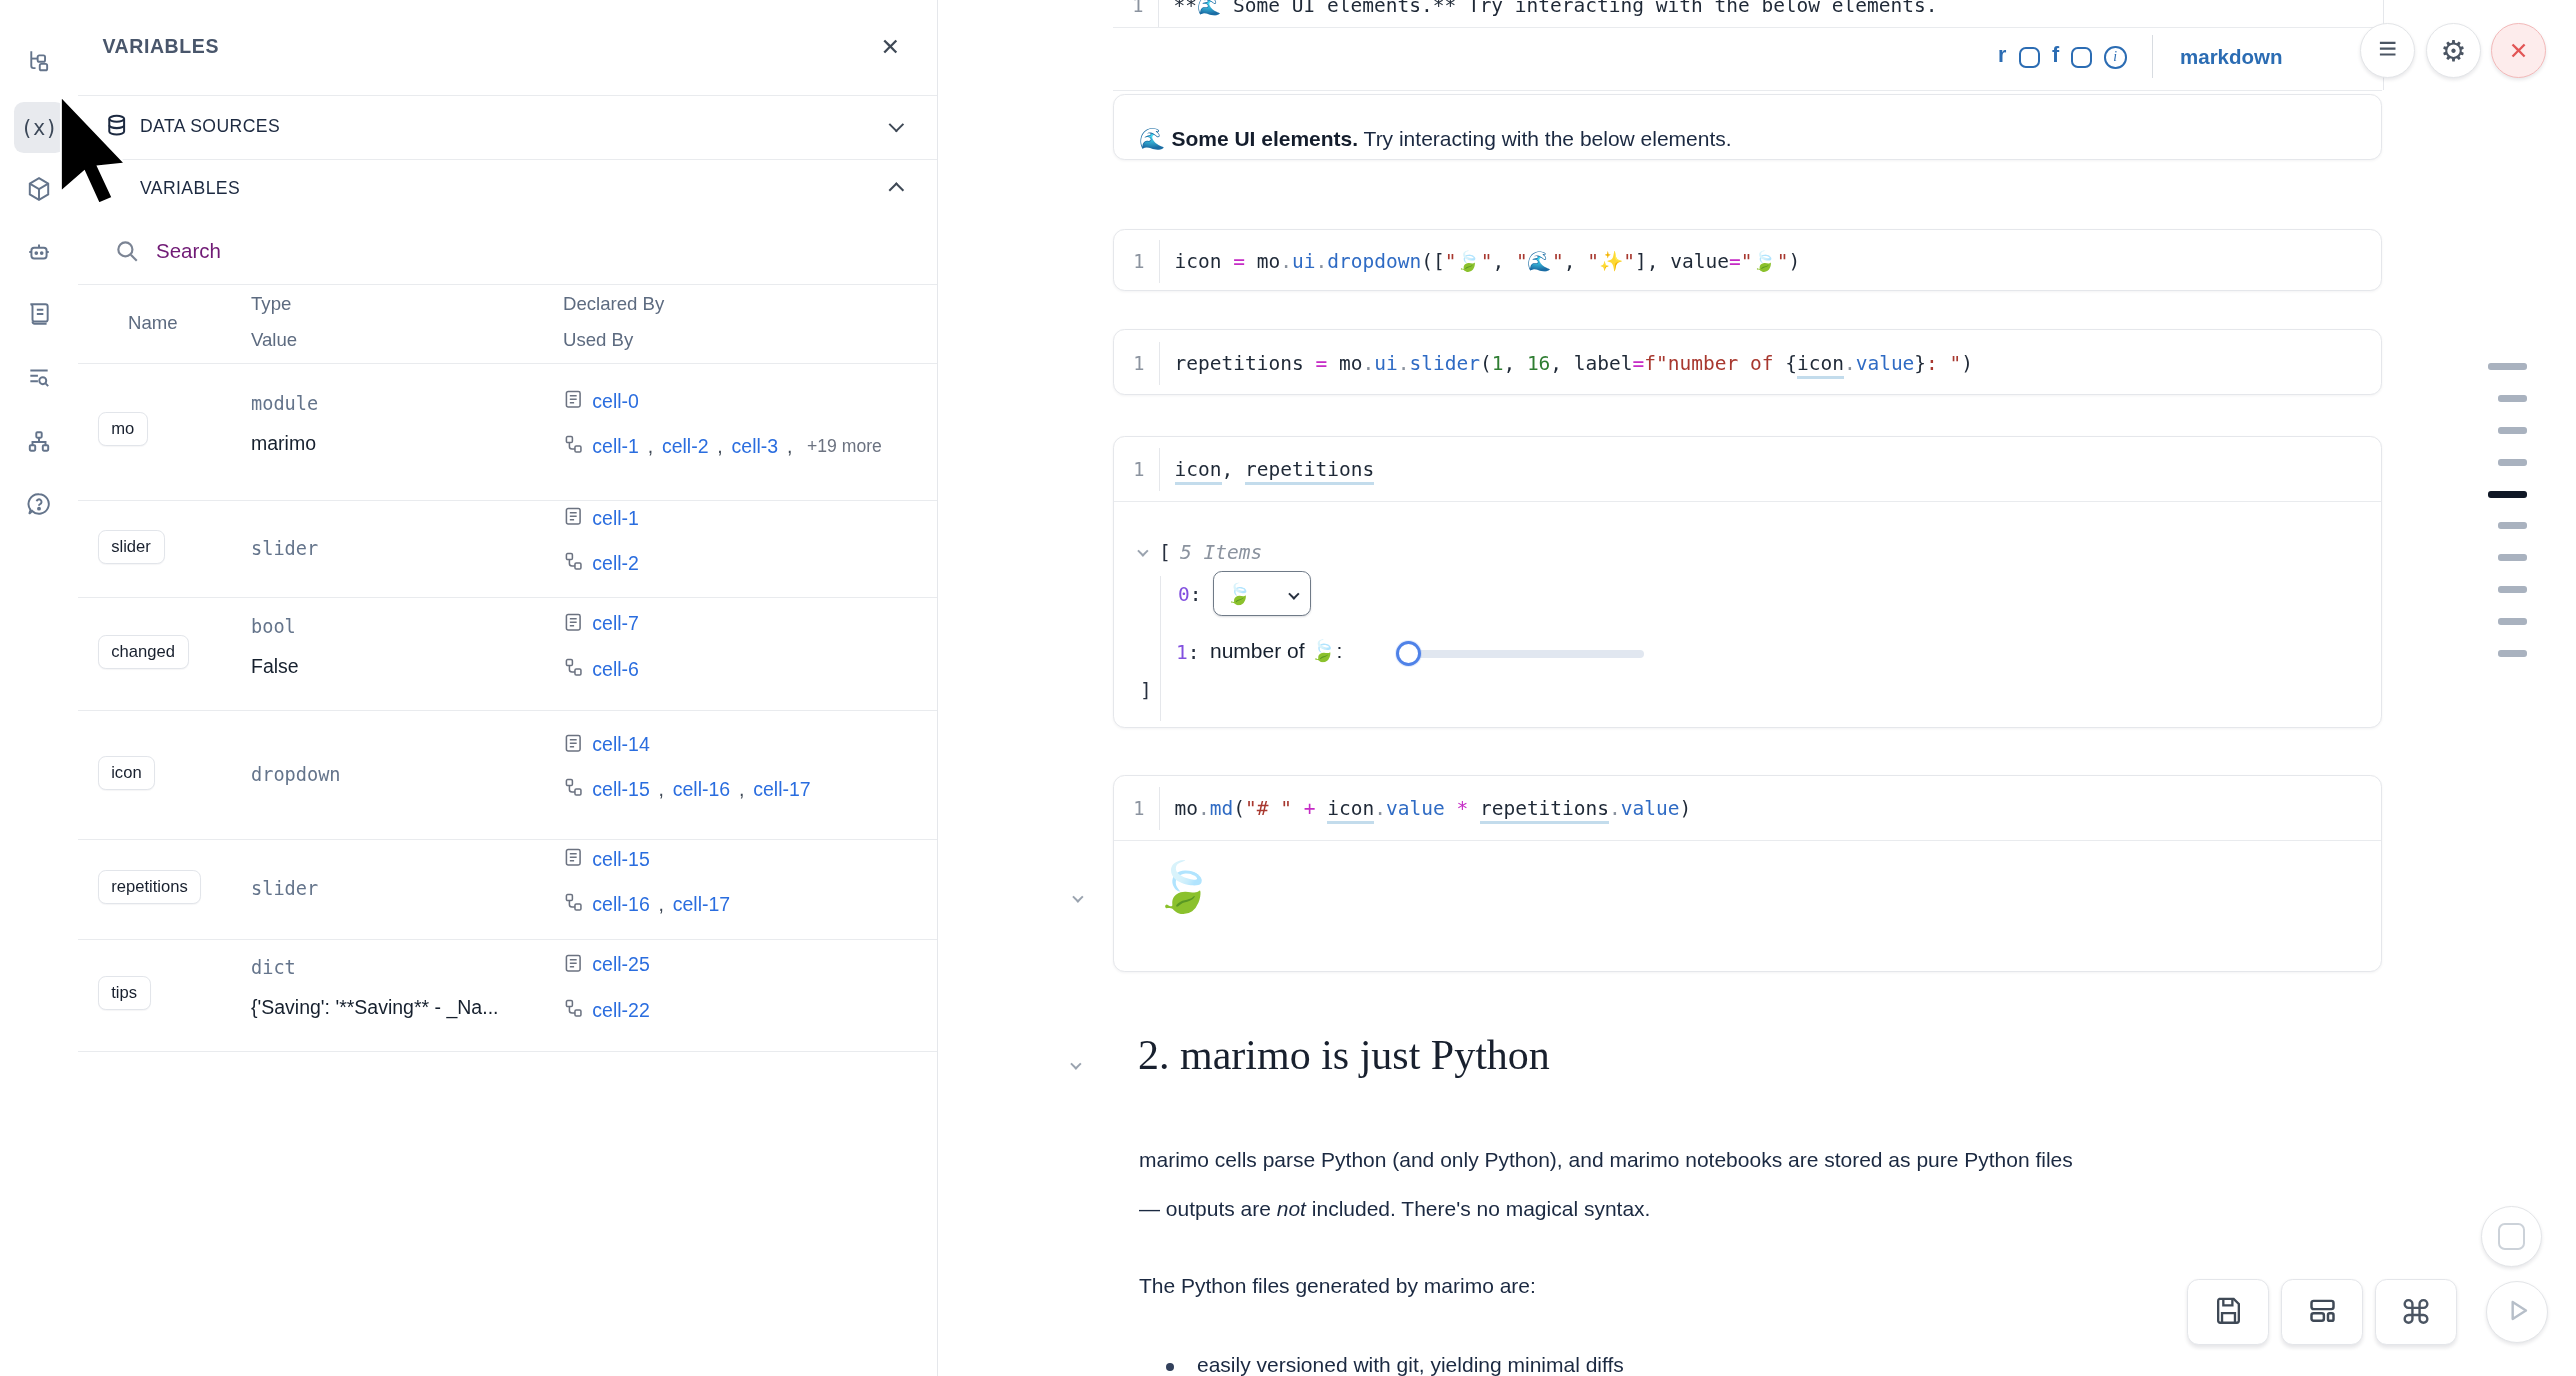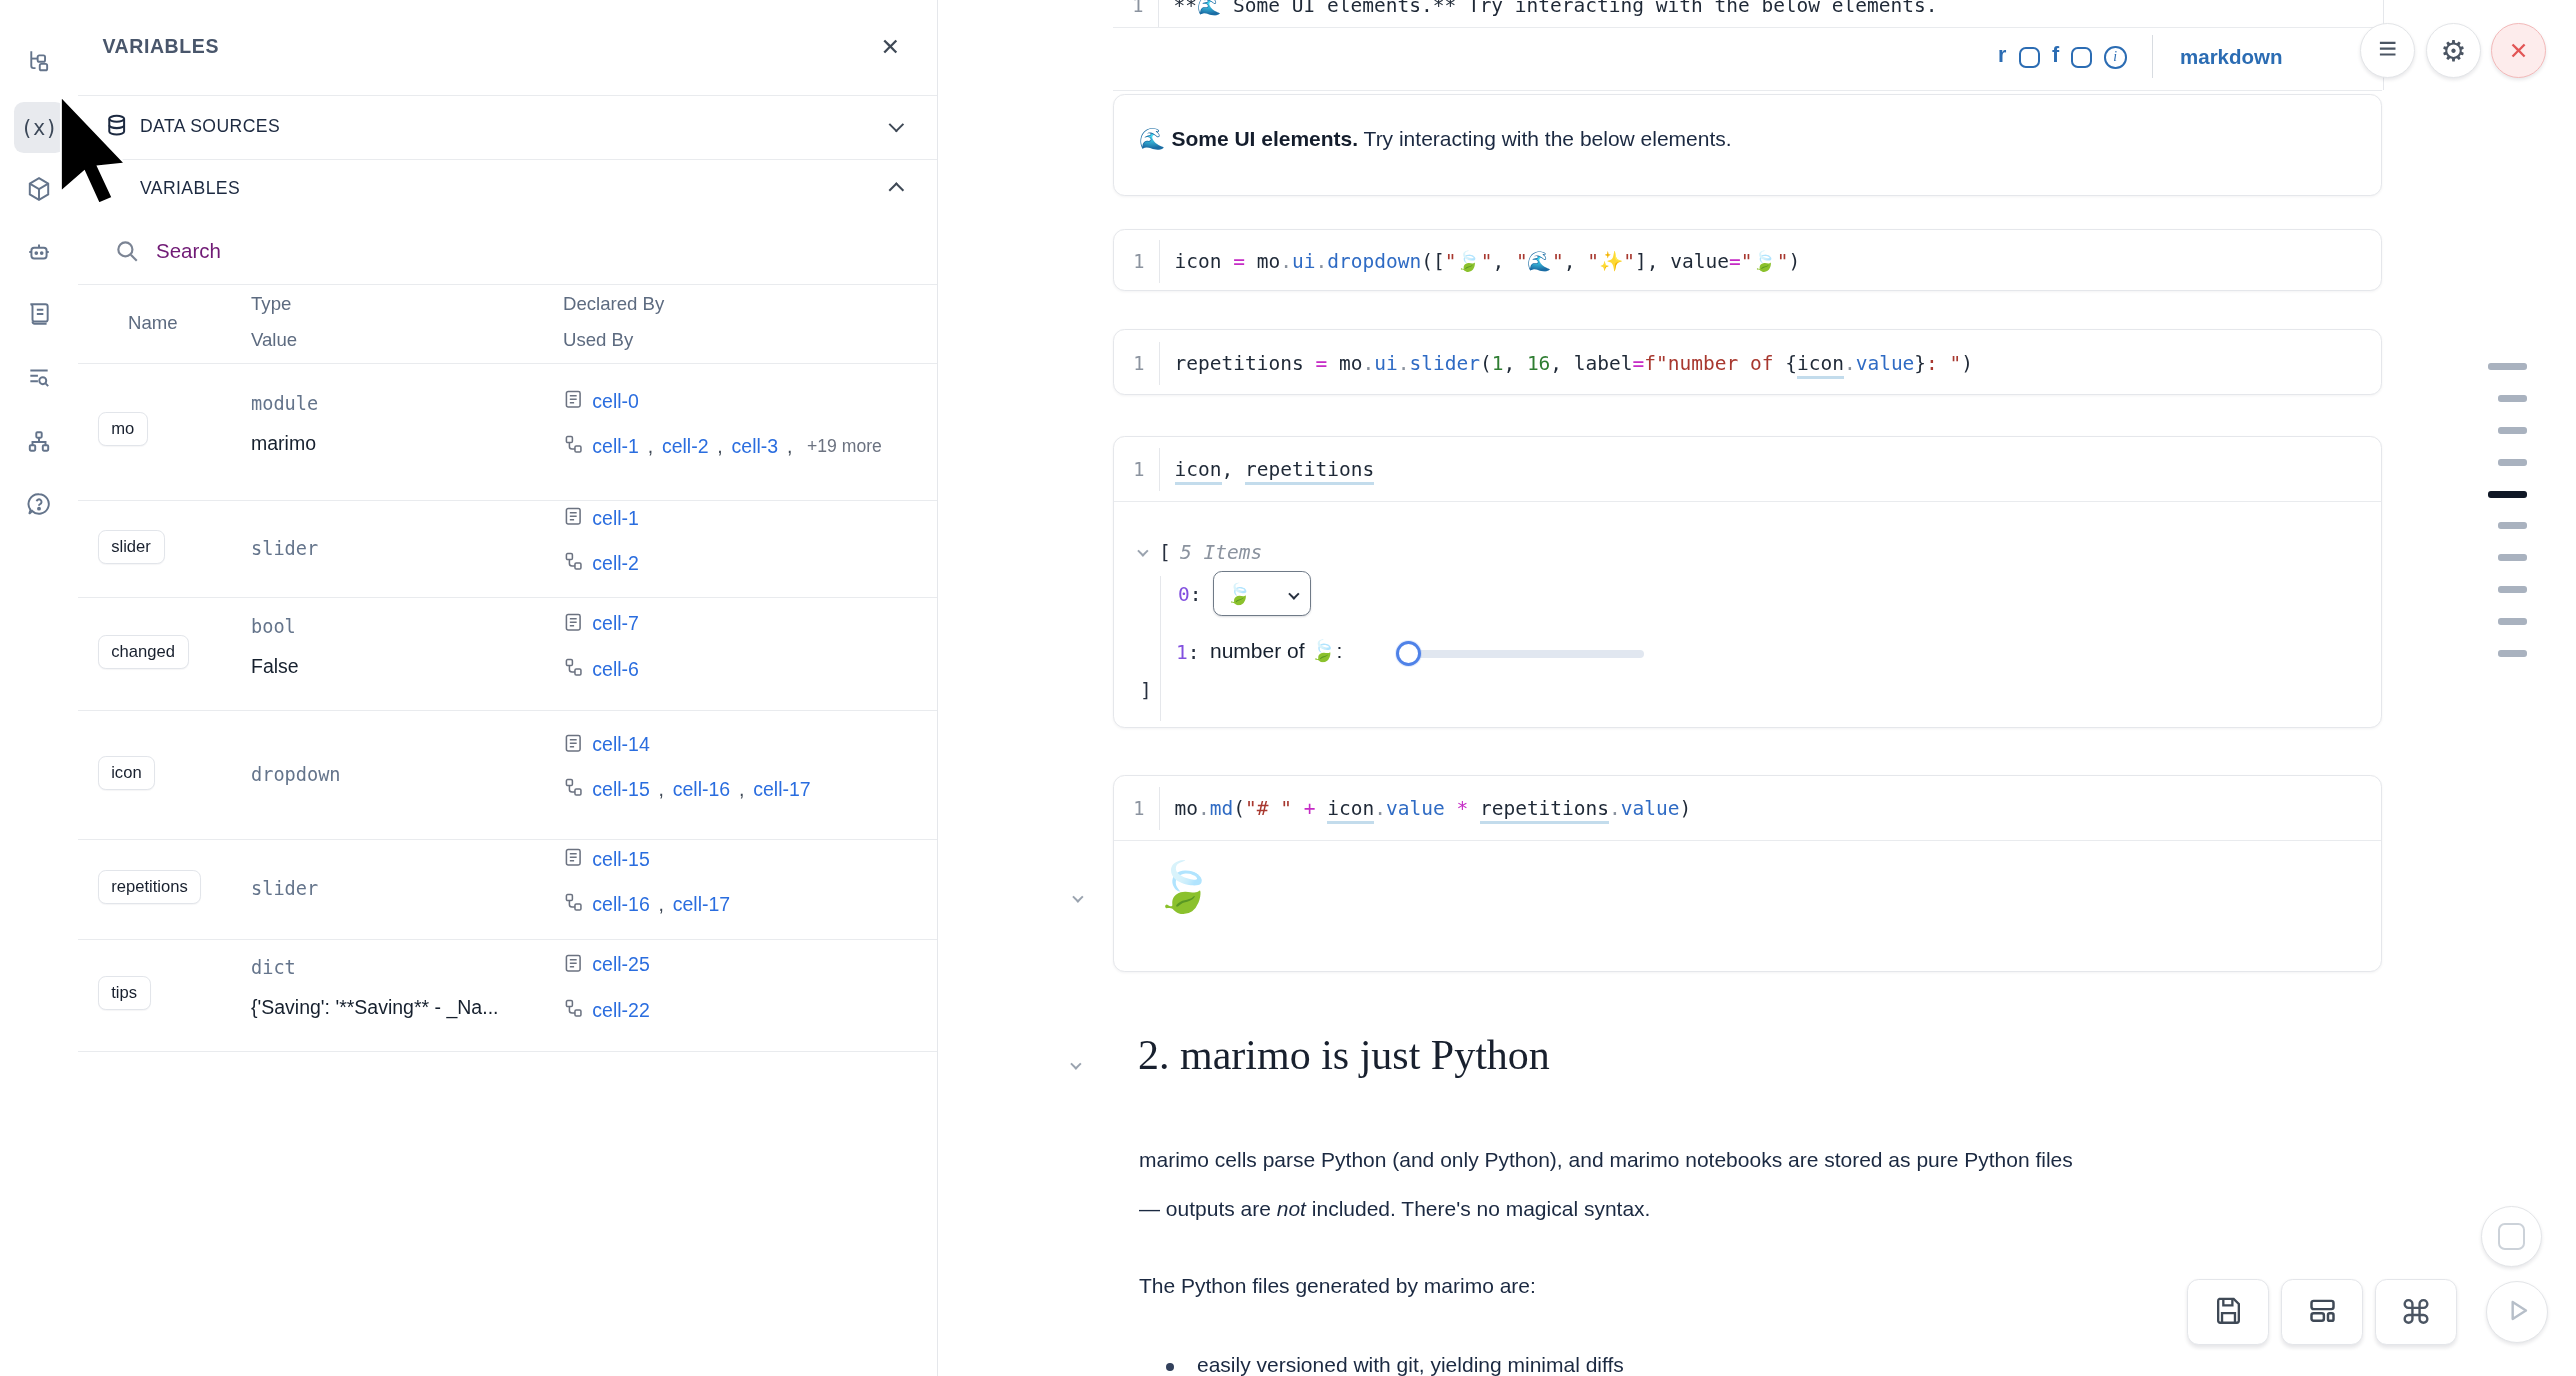--- a/index.html
+++ b/index.html
@@ -358,7 +358,7 @@
   <div class="hline" style="left:1113px;top:90px;width:1269px;right:auto"></div>
   <span class="abs" style="left:2383px;top:0;width:1px;height:90px;background:#e5e7eb"></span>
 
-  <div class="cellbox" style="left:1113px;top:94px;width:1269px;height:102px">
+  <div class="cellbox" style="left:1113px;top:94px;width:1269px;height:66px">
     <div class="abs mdtext" style="left:25.4px;top:32px">
       <span>🌊</span>
       <b>Some UI elements.</b><span> Try interacting with the below elements.</span>

